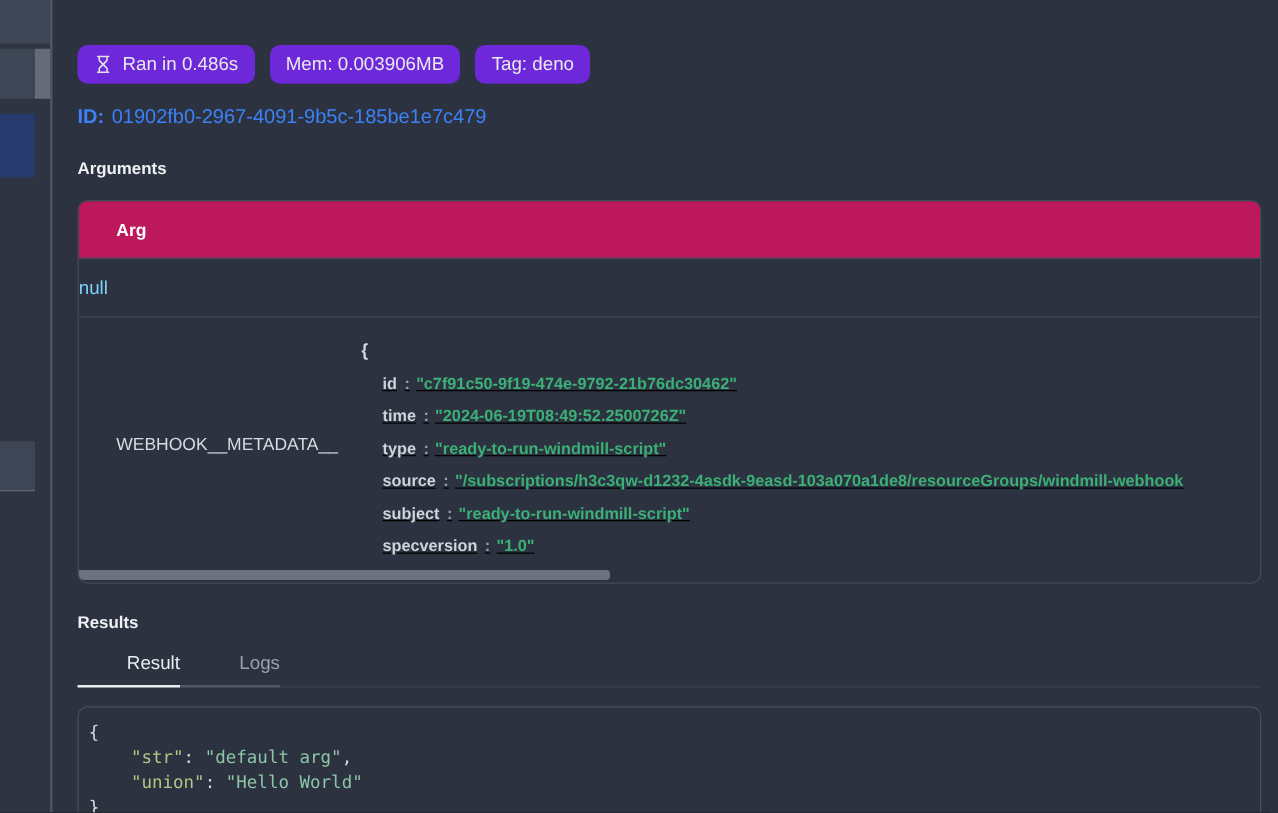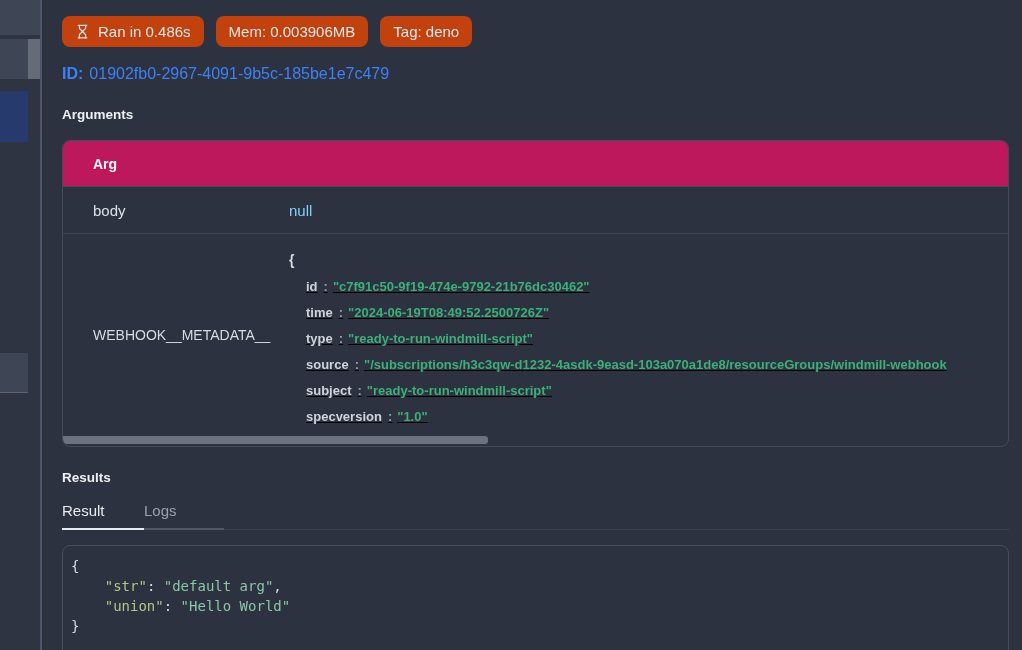--- a/index.html
+++ b/index.html
@@ -60,13 +60,14 @@
   .badges { display: flex; gap: 12px; align-items: center; }
   .badge {
     display: inline-flex; align-items: center; gap: 8px;
-    background: #c2410c;
+    background: #6d28d9;
     color: #e7e9ed;
     font-size: 15px;
     line-height: 21px;
     padding: 5px 13px;
     border-radius: 8px;
     white-space: nowrap;
+    margin-top: 20px;
   }
   .badge svg { display: block; stroke: #dfe2e8; }
 

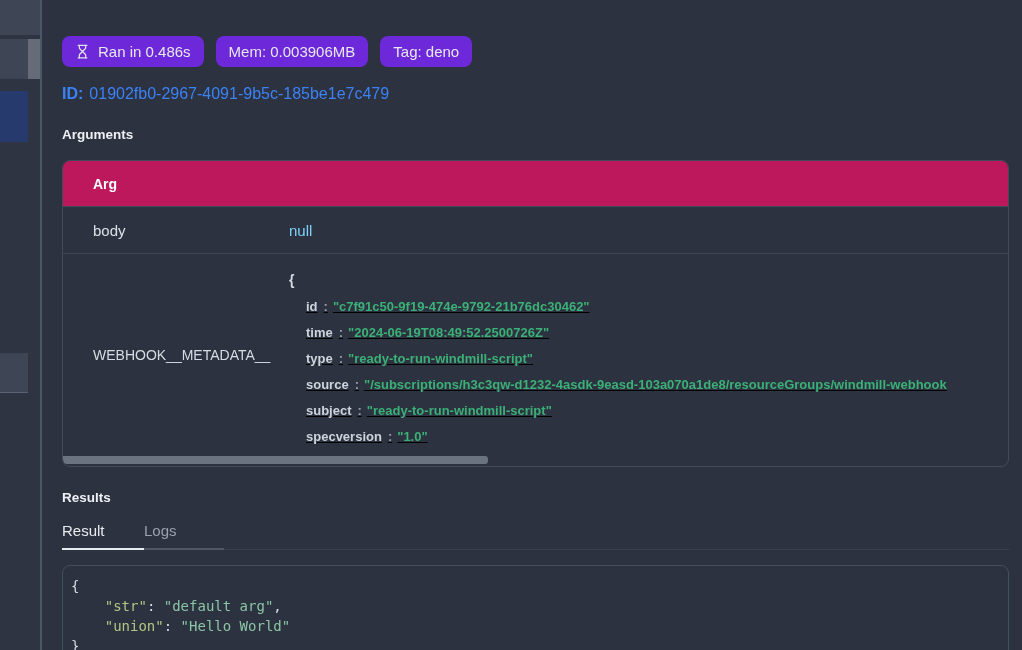--- a/index.html
+++ b/index.html
@@ -227,7 +227,6 @@
       </div>
 
       <div class="t-row t-body-row">
-        <div class="c1">body</div>
         <div class="c2 null-value">null</div>
       </div>
 

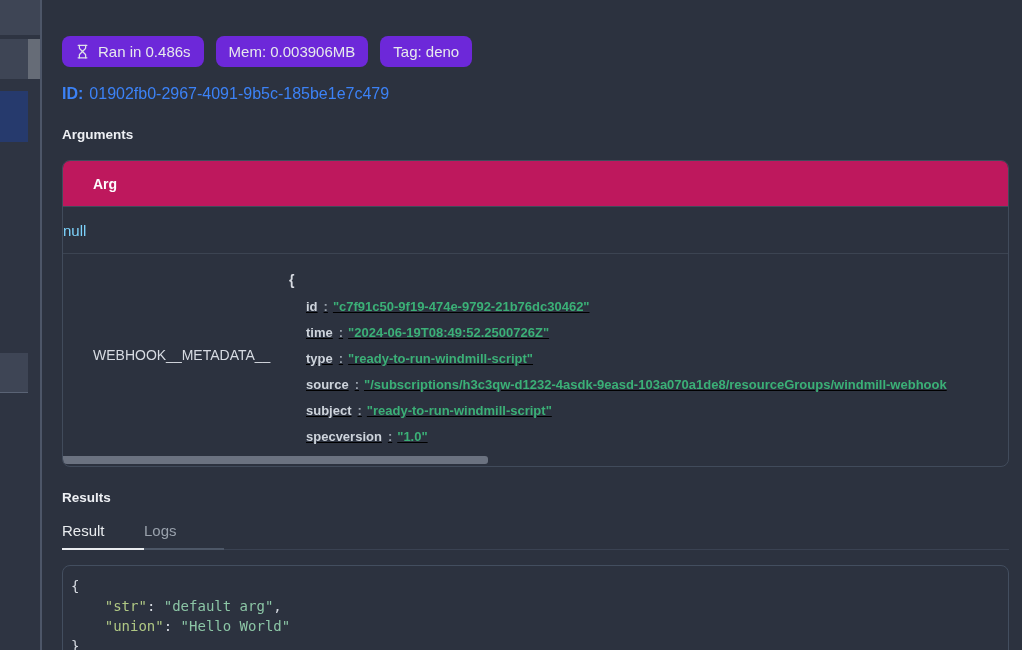--- a/index.html
+++ b/index.html
@@ -152,7 +152,7 @@
   }
   .tab {
     width: 82px;
-    text-align: left;
+    text-align: right;
     font-size: 15px;
     line-height: 20px;
     padding: 4px 0 7px 0;

